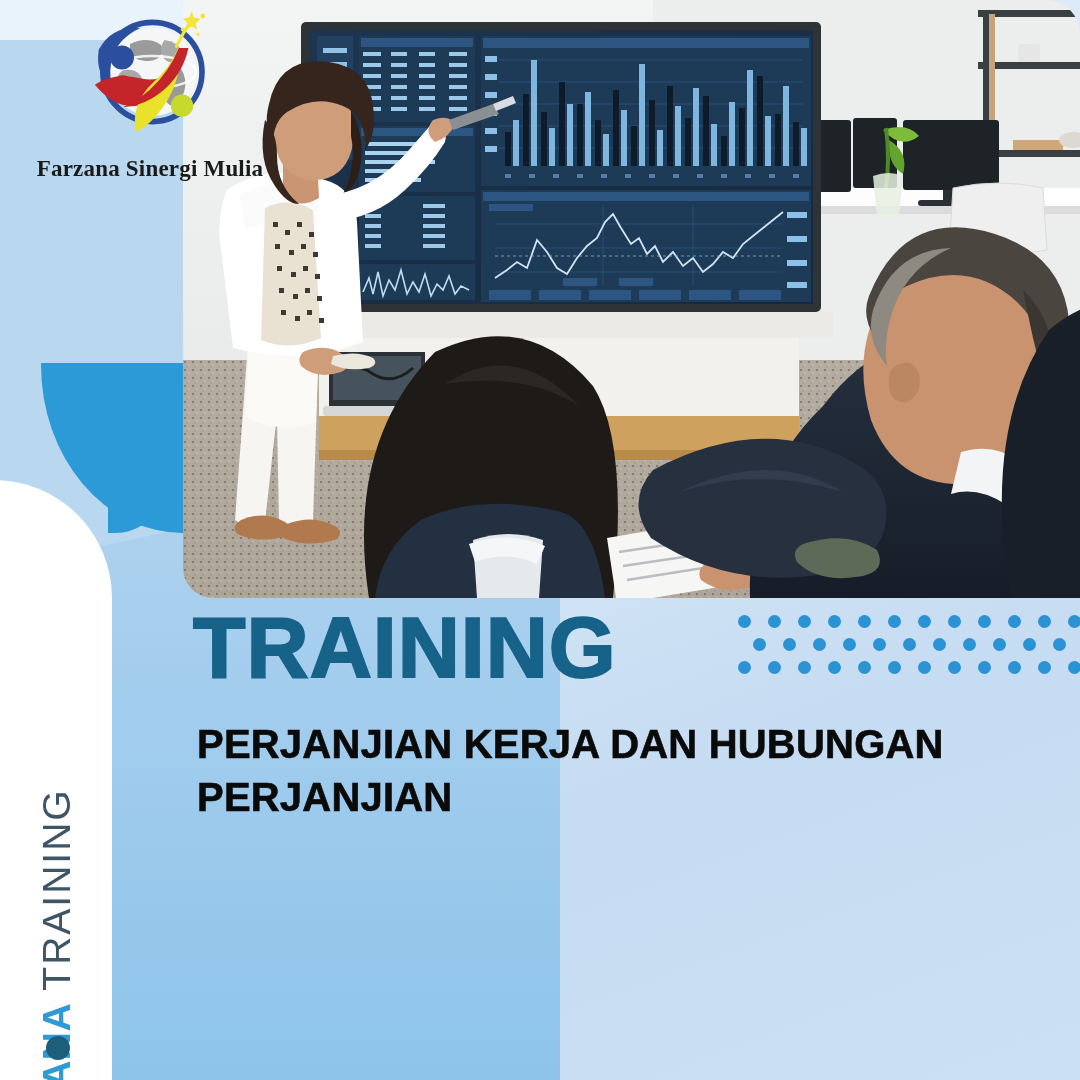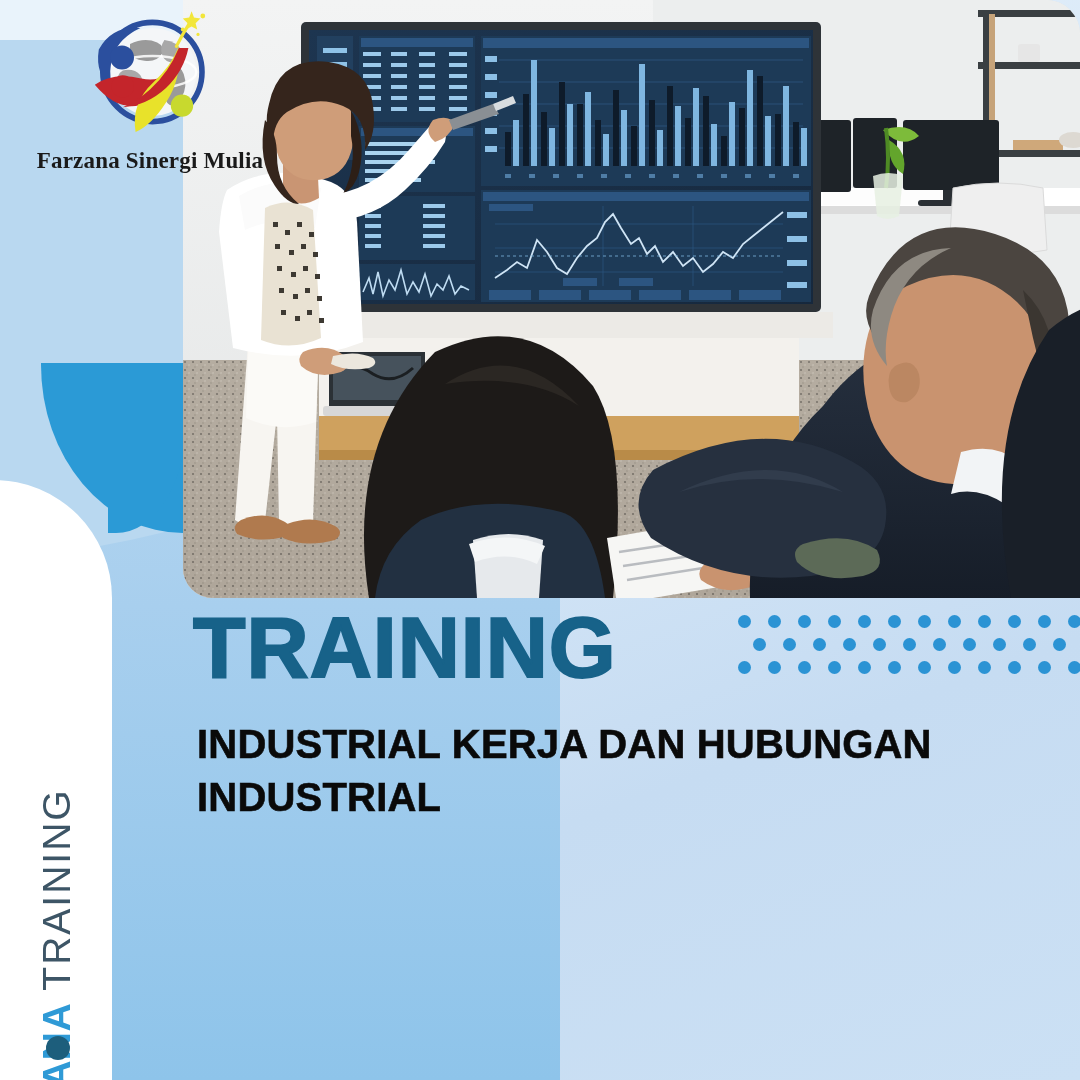--- a/index.html
+++ b/index.html
@@ -87,7 +87,7 @@
     display: block;
   }
   .logo-wordmark {
-    margin-top: 0;
+    margin-top: 8px;
     font-family: "Liberation Serif", serif;
     font-weight: bold;
     font-size: 23px;

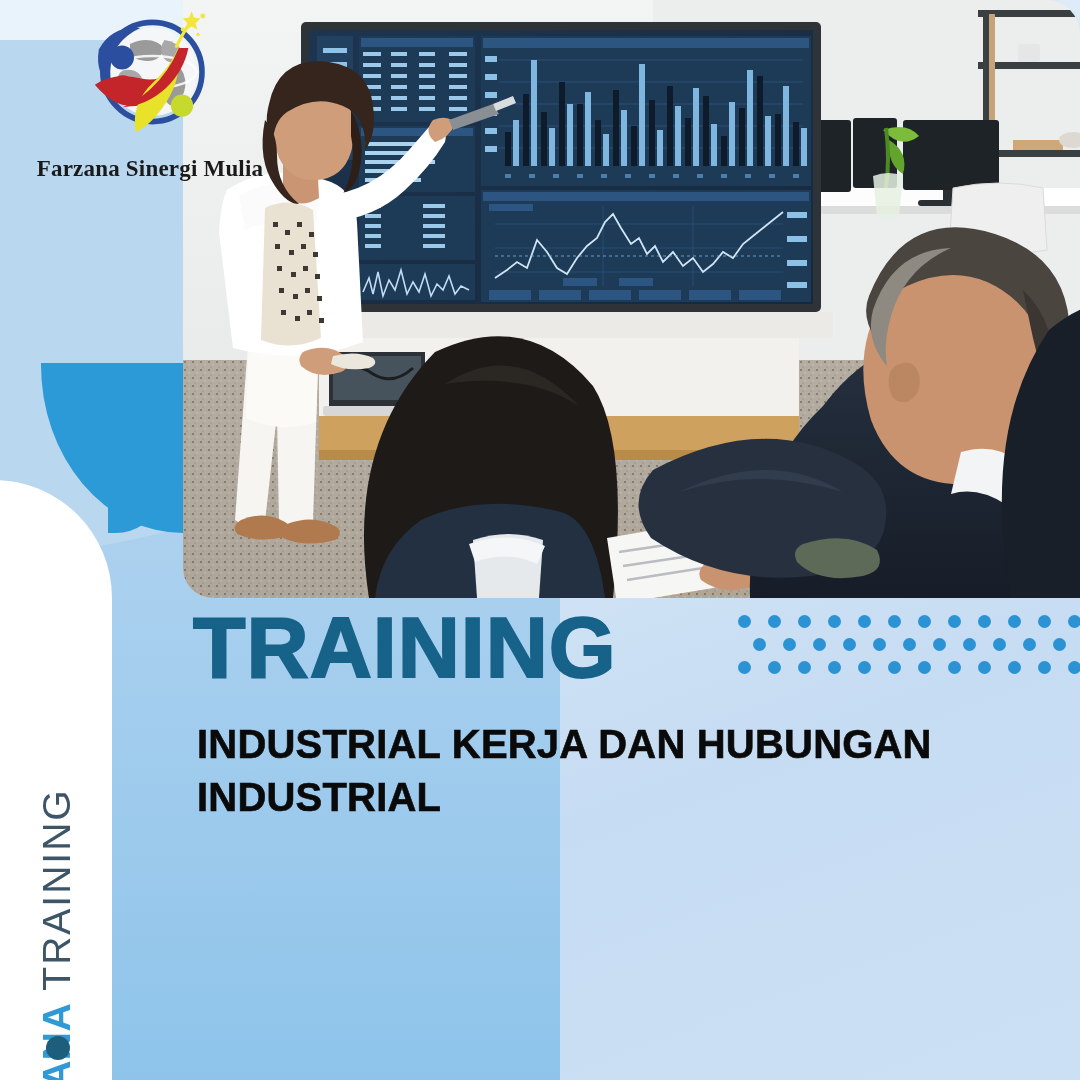--- a/index.html
+++ b/index.html
@@ -626,7 +626,7 @@
   </div>
 
   <div class="title-main">TRAINING</div>
-  <div class="title-sub">INDUSTRIAL KERJA DAN HUBUNGAN INDUSTRIAL</div>
+  <div class="title-sub">PERJANJIAN KERJA DAN HUBUNGAN PERJANJIAN</div>
 
   <div class="side-label">
     <div class="side-label-inner">

